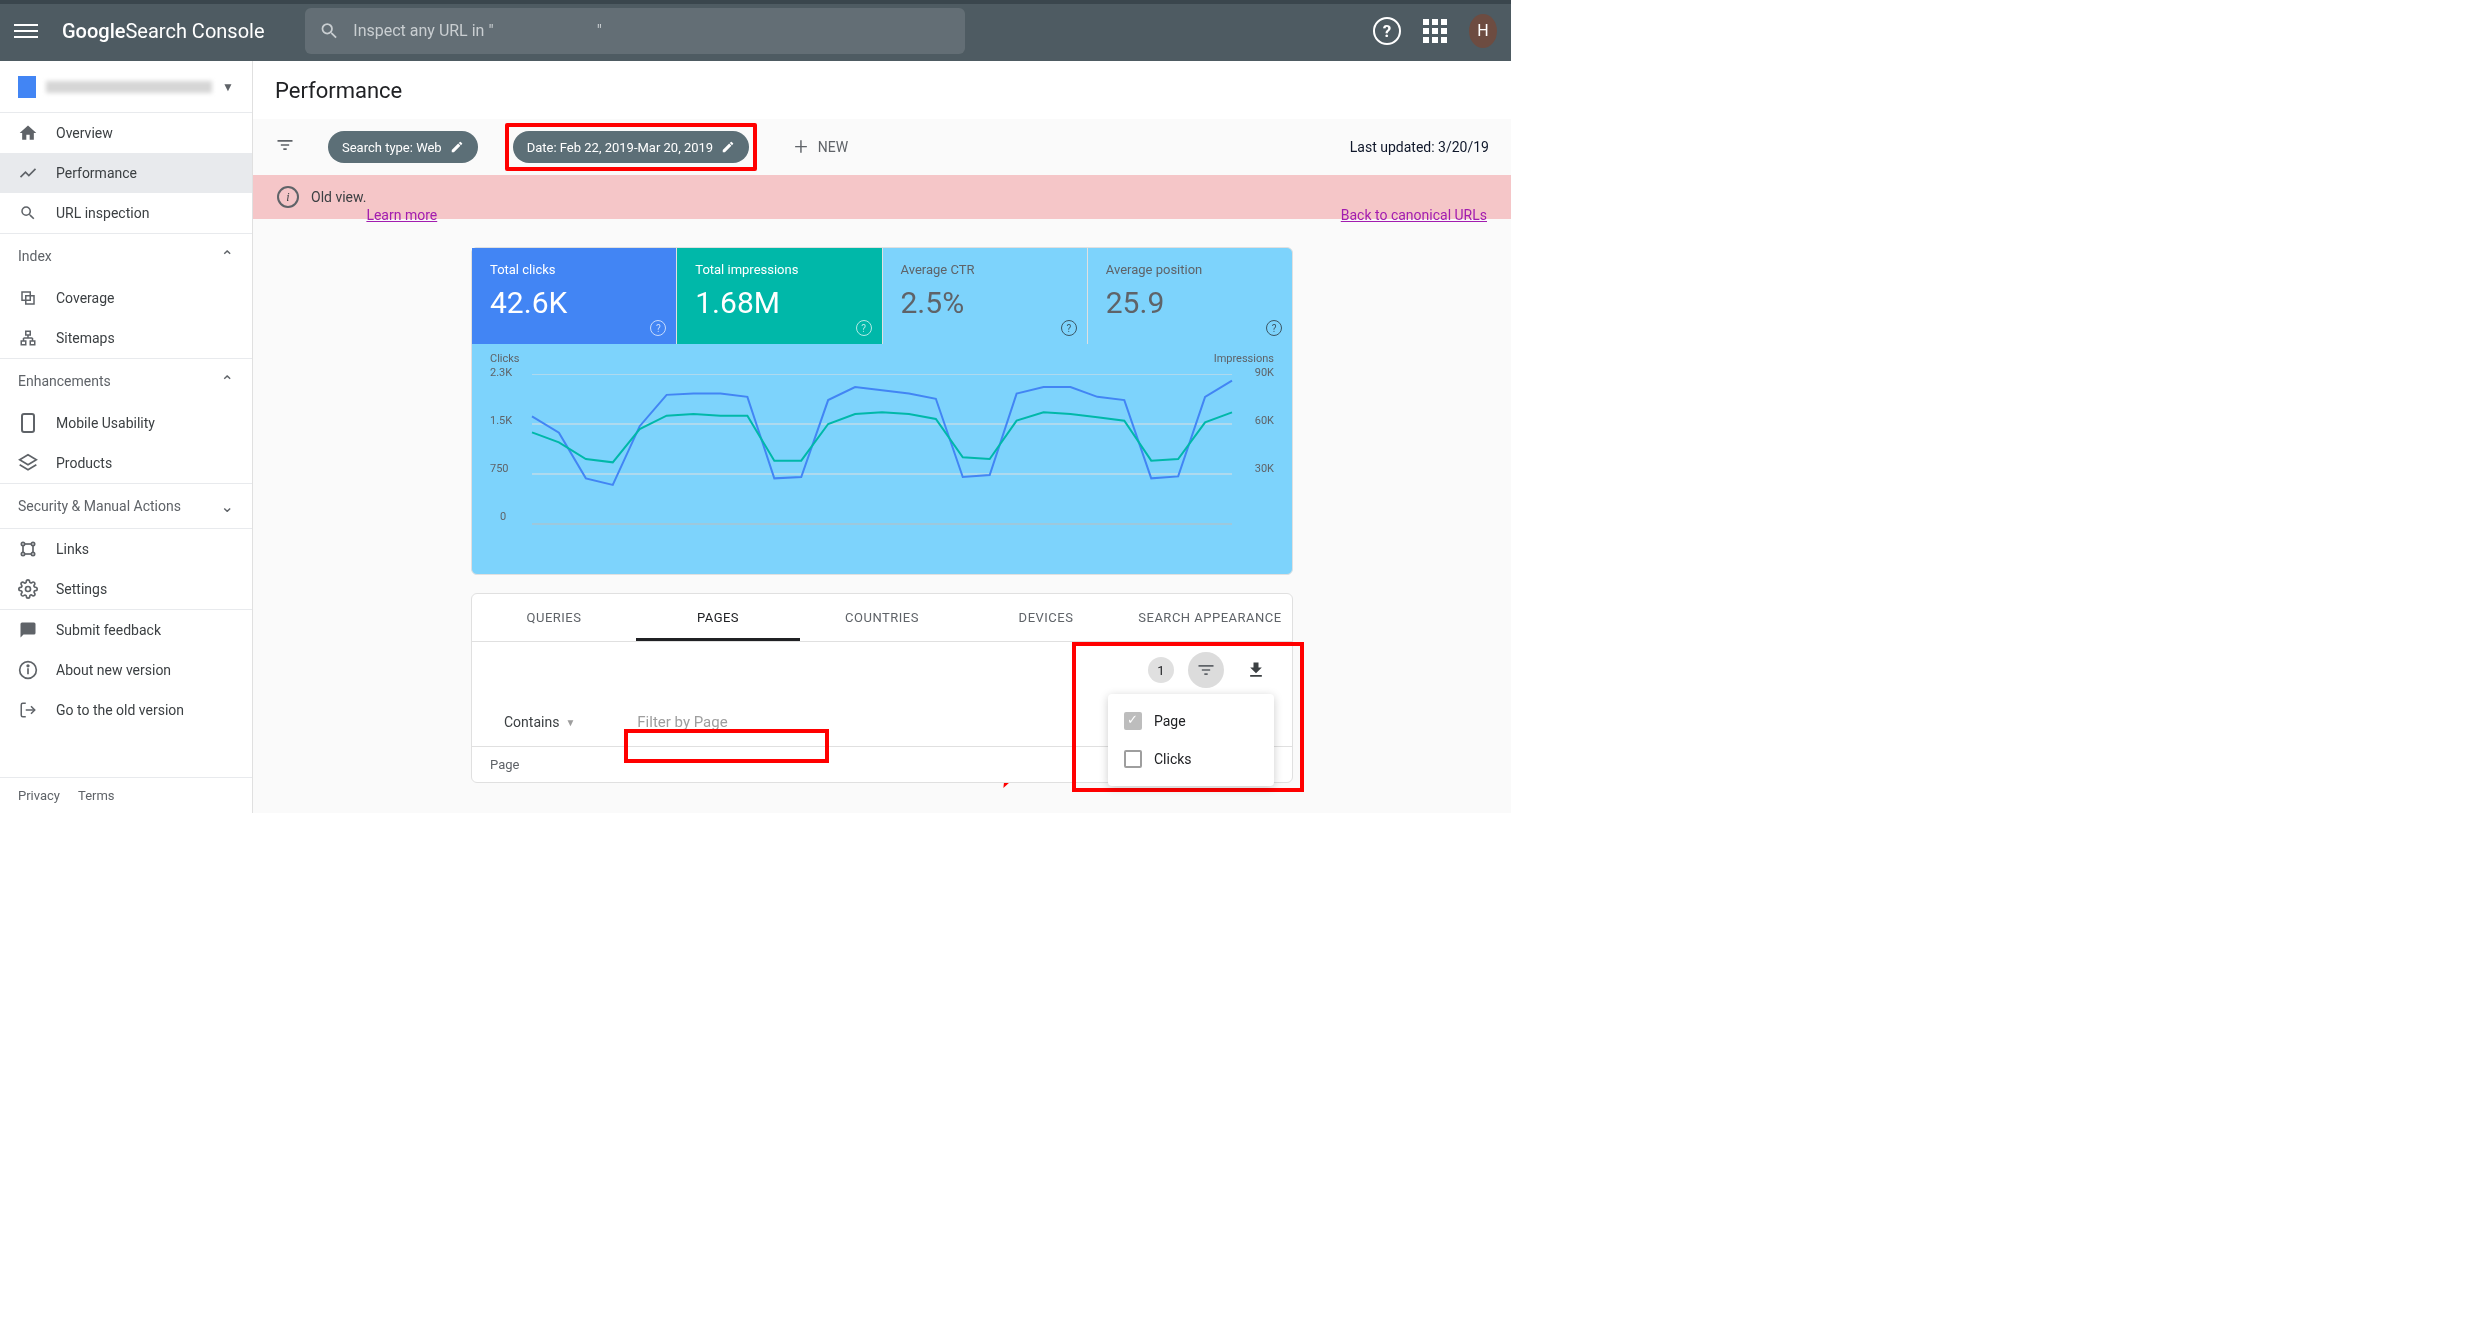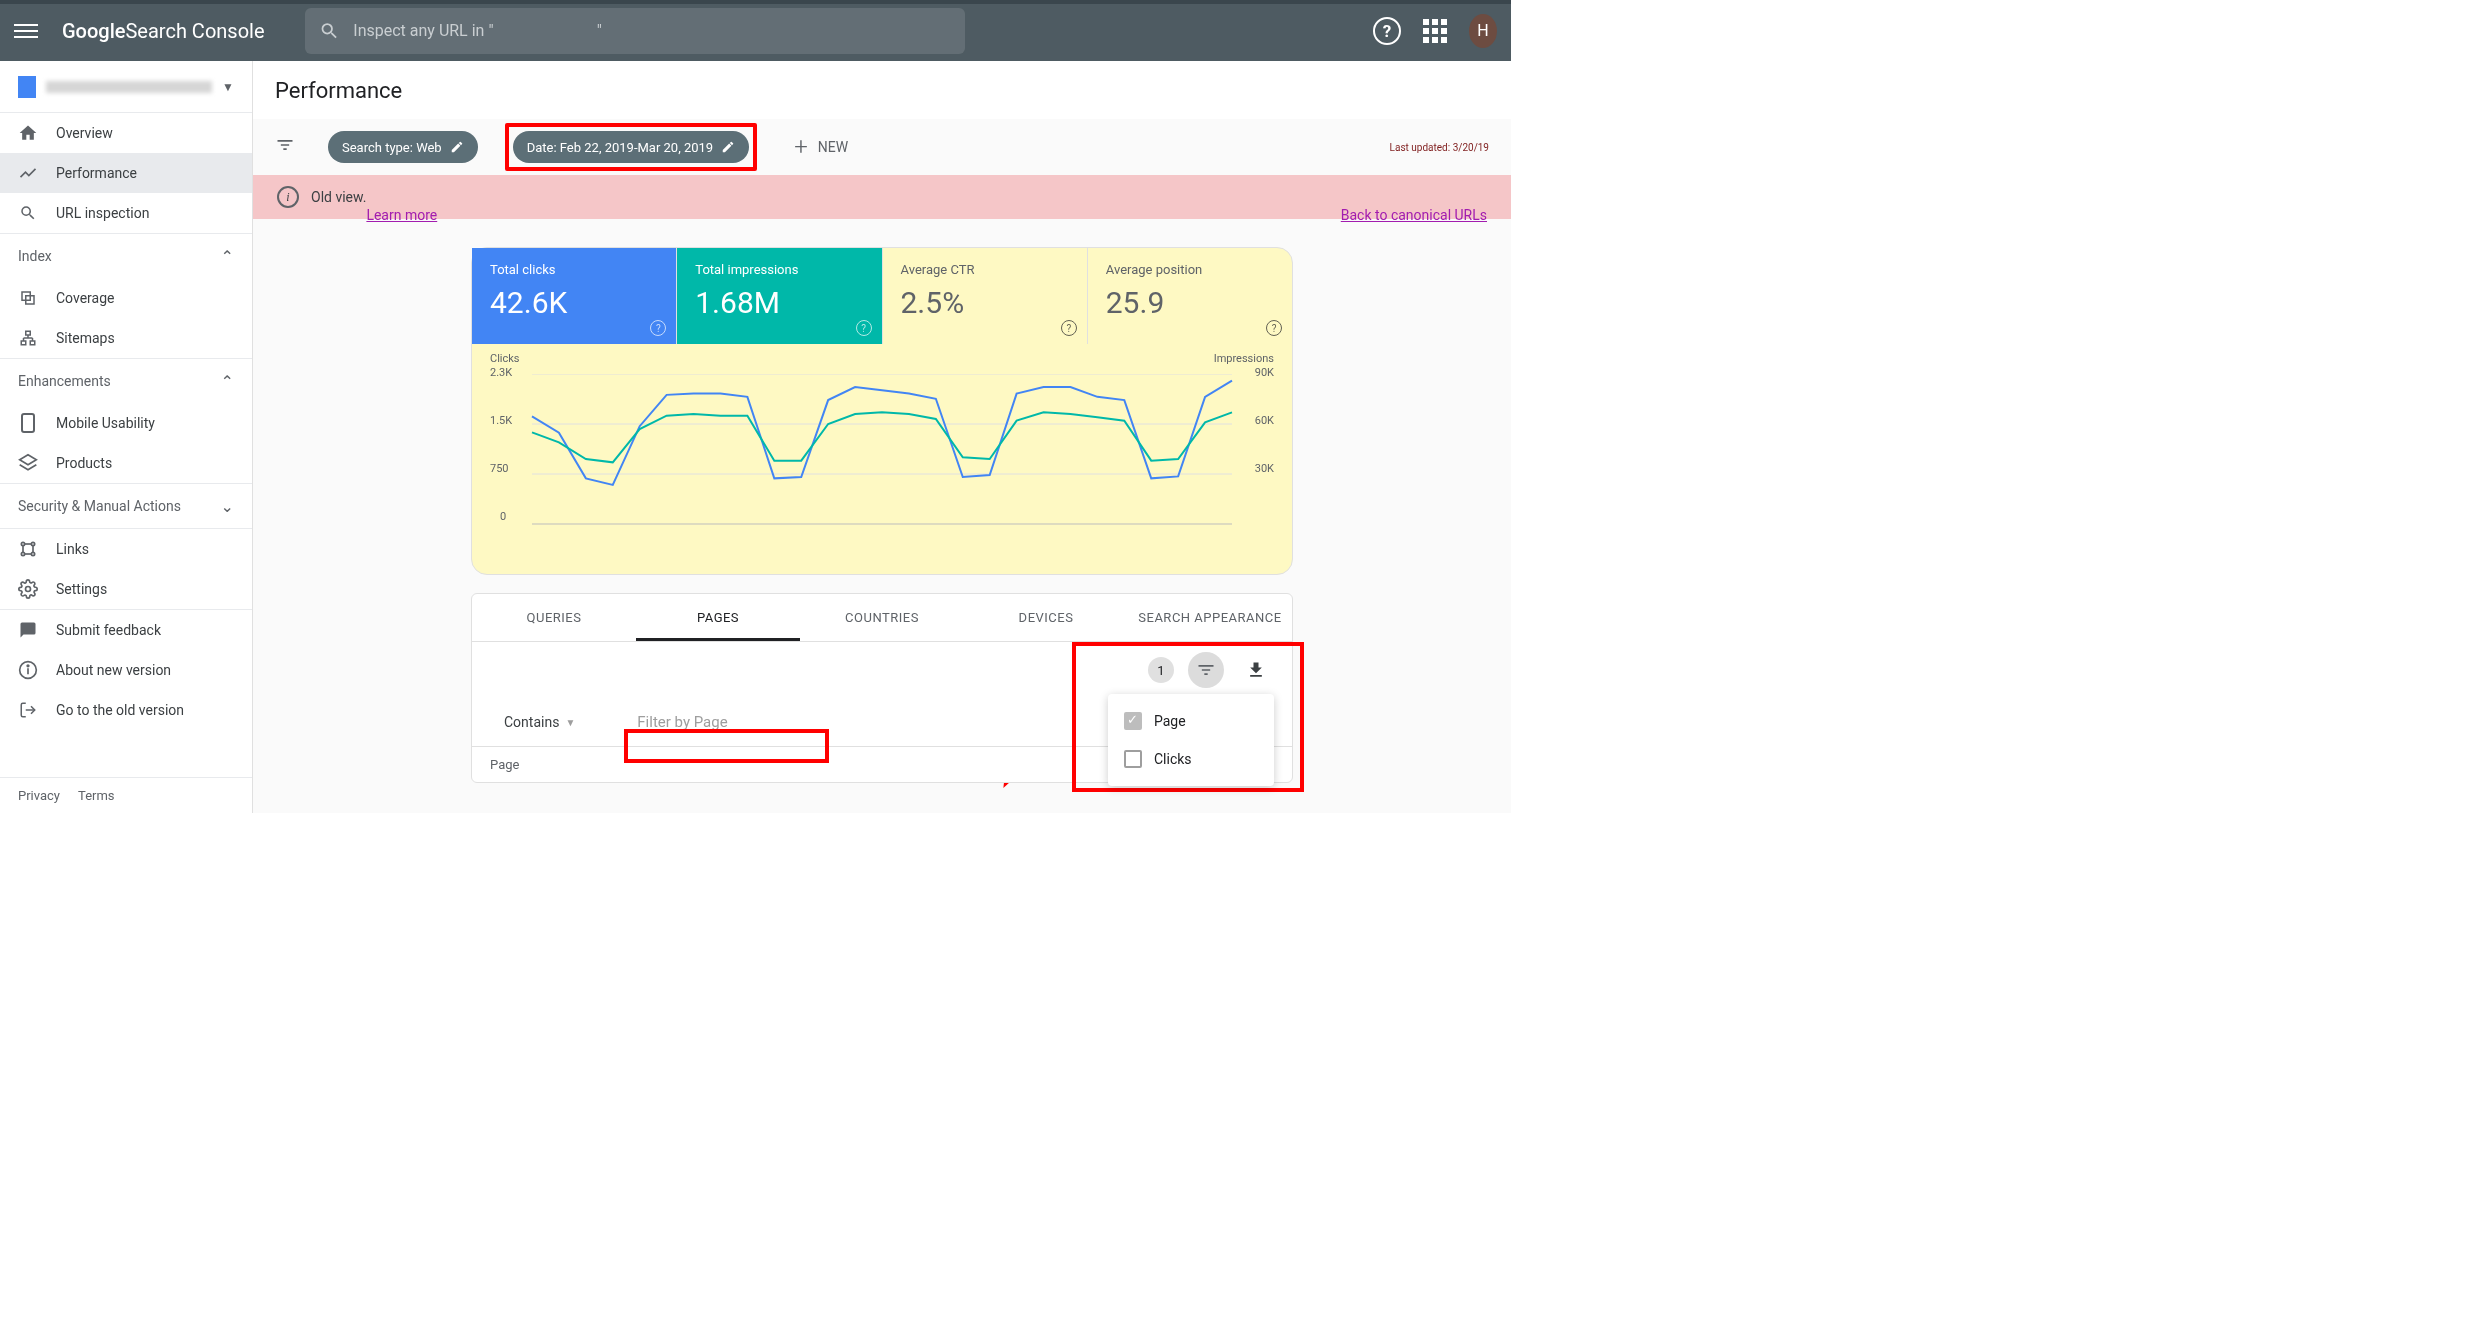--- a/index.html
+++ b/index.html
@@ -51,7 +51,7 @@
 .redbox { border:4px solid #f00; padding:4px; border-radius:2px; }
 .addnew { display:flex; align-items:center; gap:10px; margin-left:10px; color:#5f6368; font-size:14px; cursor:pointer; }
 .addnew .plus { font-size:24px; font-weight:300; }
-.lastupd { margin-left:auto; font-size:10px; color:#7f1d1d; }
+.lastupd { margin-left:auto; font-size:14px; color:#0f172a; }
 
 .banner { height:44px; background:#f5c6c8; display:flex; align-items:center; padding:0 24px; font-size:14px; color:#3c4043; }
 .banner .bicon { width:22px; height:22px; border:2px solid #5f6368; border-radius:50%; display:flex; align-items:center; justify-content:center; margin-right:12px; font-size:12px; font-family:serif; font-style:italic; }

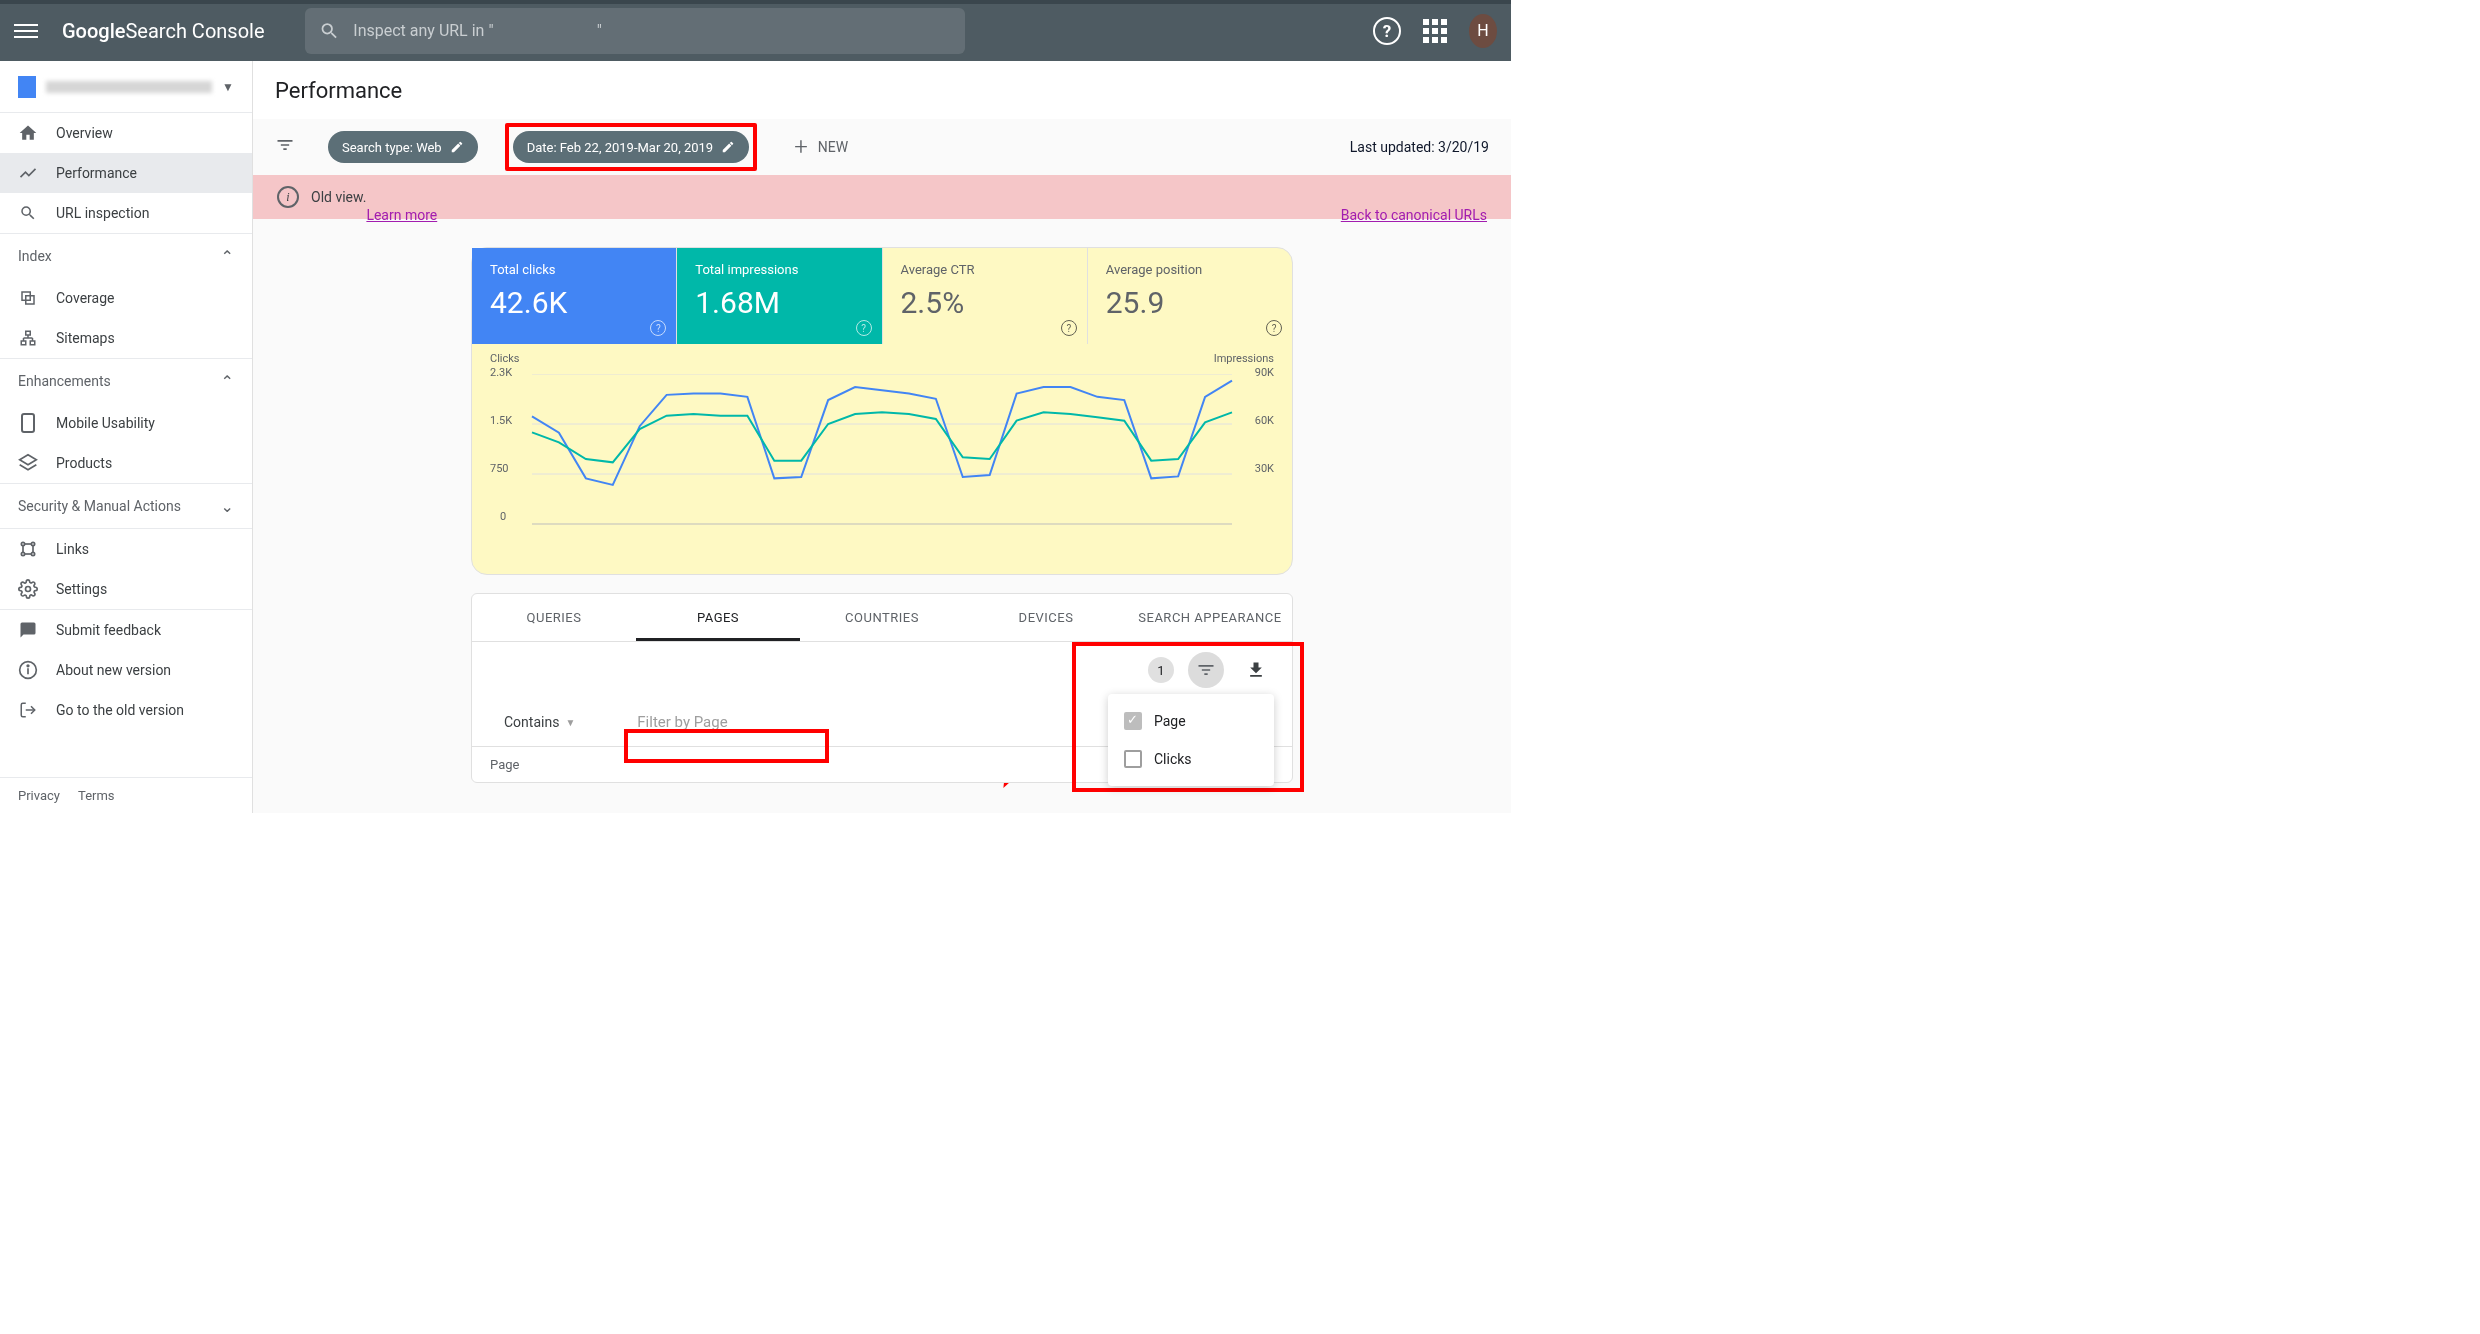--- a/index.html
+++ b/index.html
@@ -58,7 +58,7 @@
 .banner a { color:#a21caf; text-decoration:underline;margin-top:36px; }
 .banner .blink { margin-left:auto;text-decoration:underline; }
 
-.panel { margin:28px auto 0; width:822px; background:#fef9c3; border:1px solid #e0e0e0; border-radius:16px; }
+.panel { margin:28px auto 0; width:822px; background:#7dd3fc; border:1px solid #e0e0e0; border-radius:6px; }
 
 .metricrow { display:flex; height:96px; }
 .metric { flex:1; padding:14px 18px; border-right:1px solid #e0e0e0; position:relative; cursor:pointer; }

